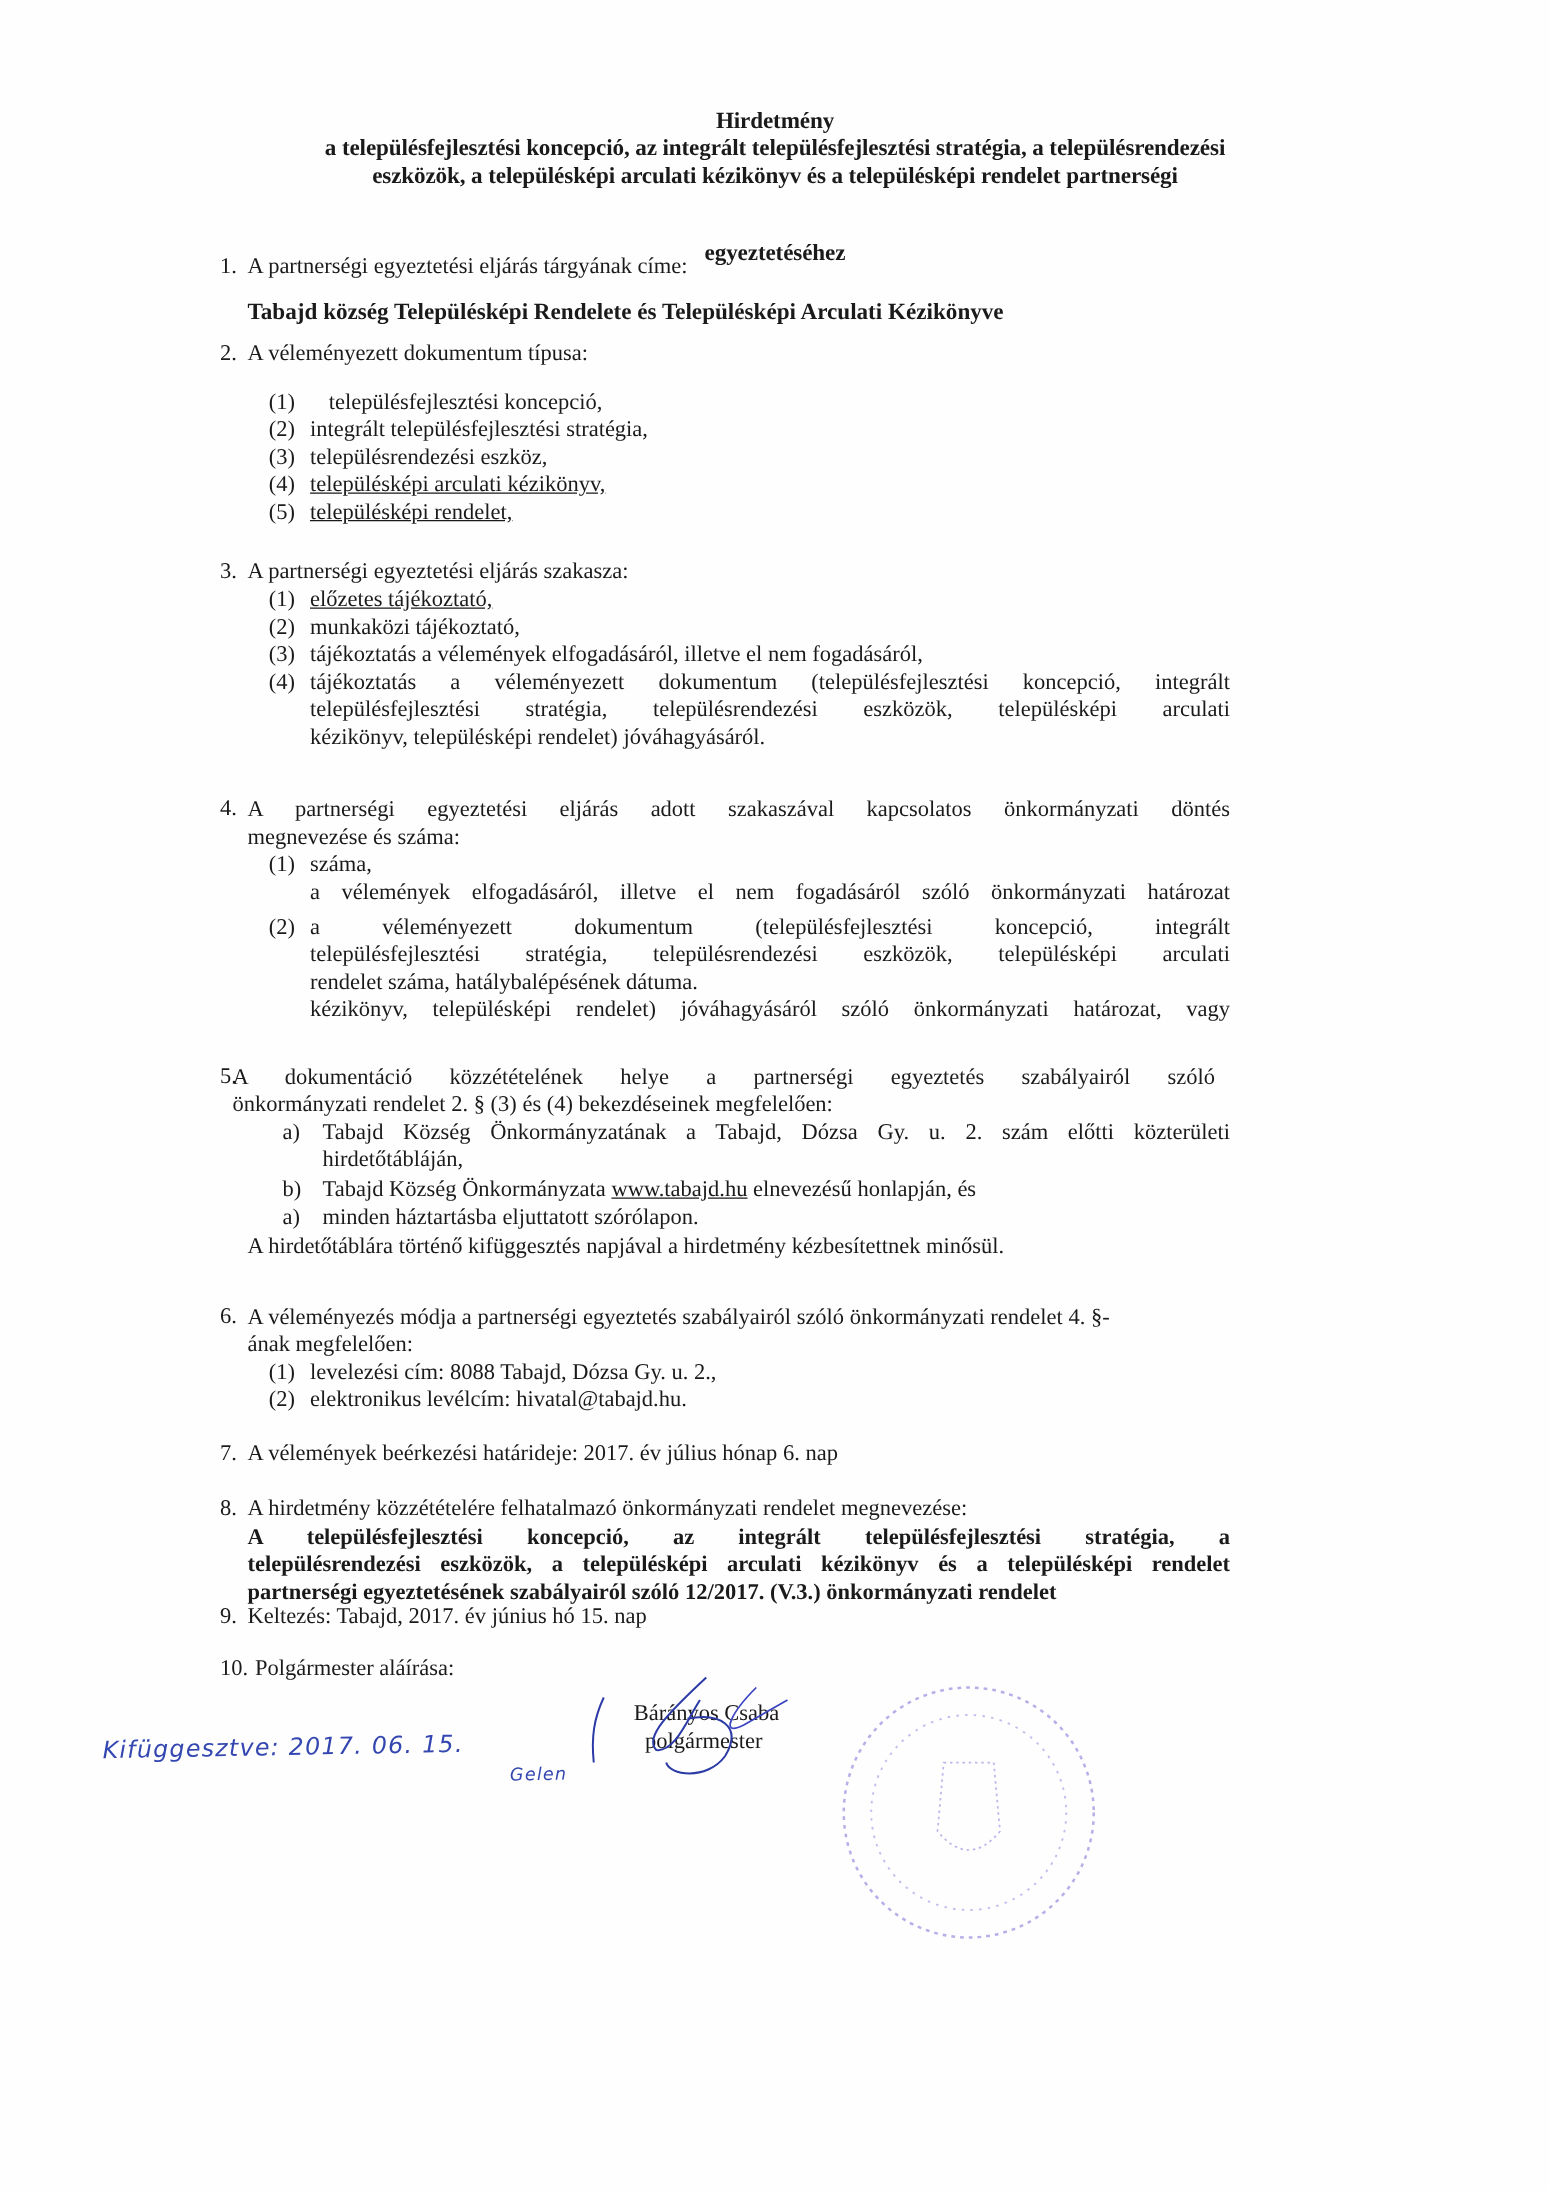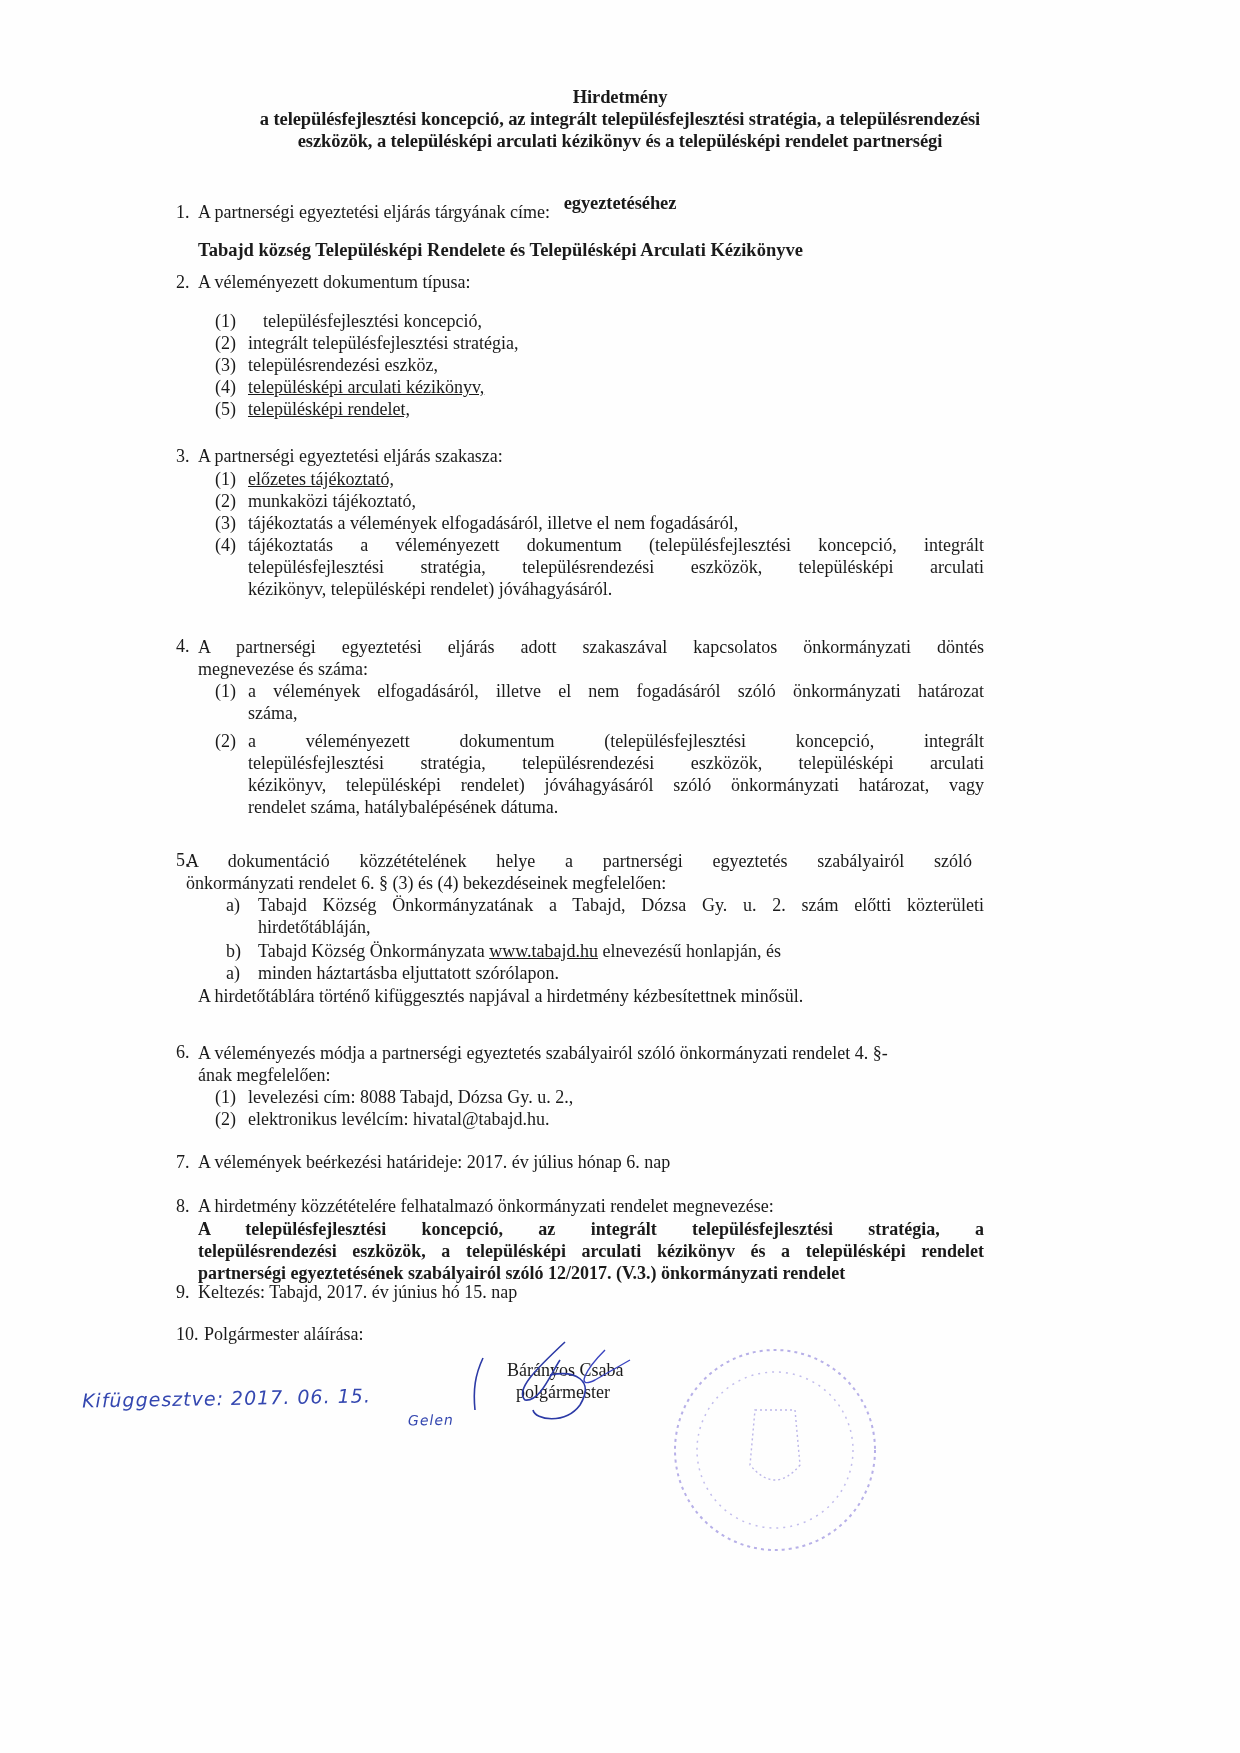--- a/index.html
+++ b/index.html
@@ -94,8 +94,8 @@
   <div class="sub" style="left:215px; top:680px; width:770px; height:44px;">
     <span class="lbl">(1)</span>
     <div class="block" style="left:33px; top:0; width:736px;">
+      <span class="line last">száma,</span>
       <span class="line">a vélemények elfogadásáról, illetve el nem fogadásáról szóló önkormányzati határozat</span>
-      <span class="line last">száma,</span>
     </div>
   </div>
   <div class="sub" style="left:215px; top:730px; width:770px; height:88px;">

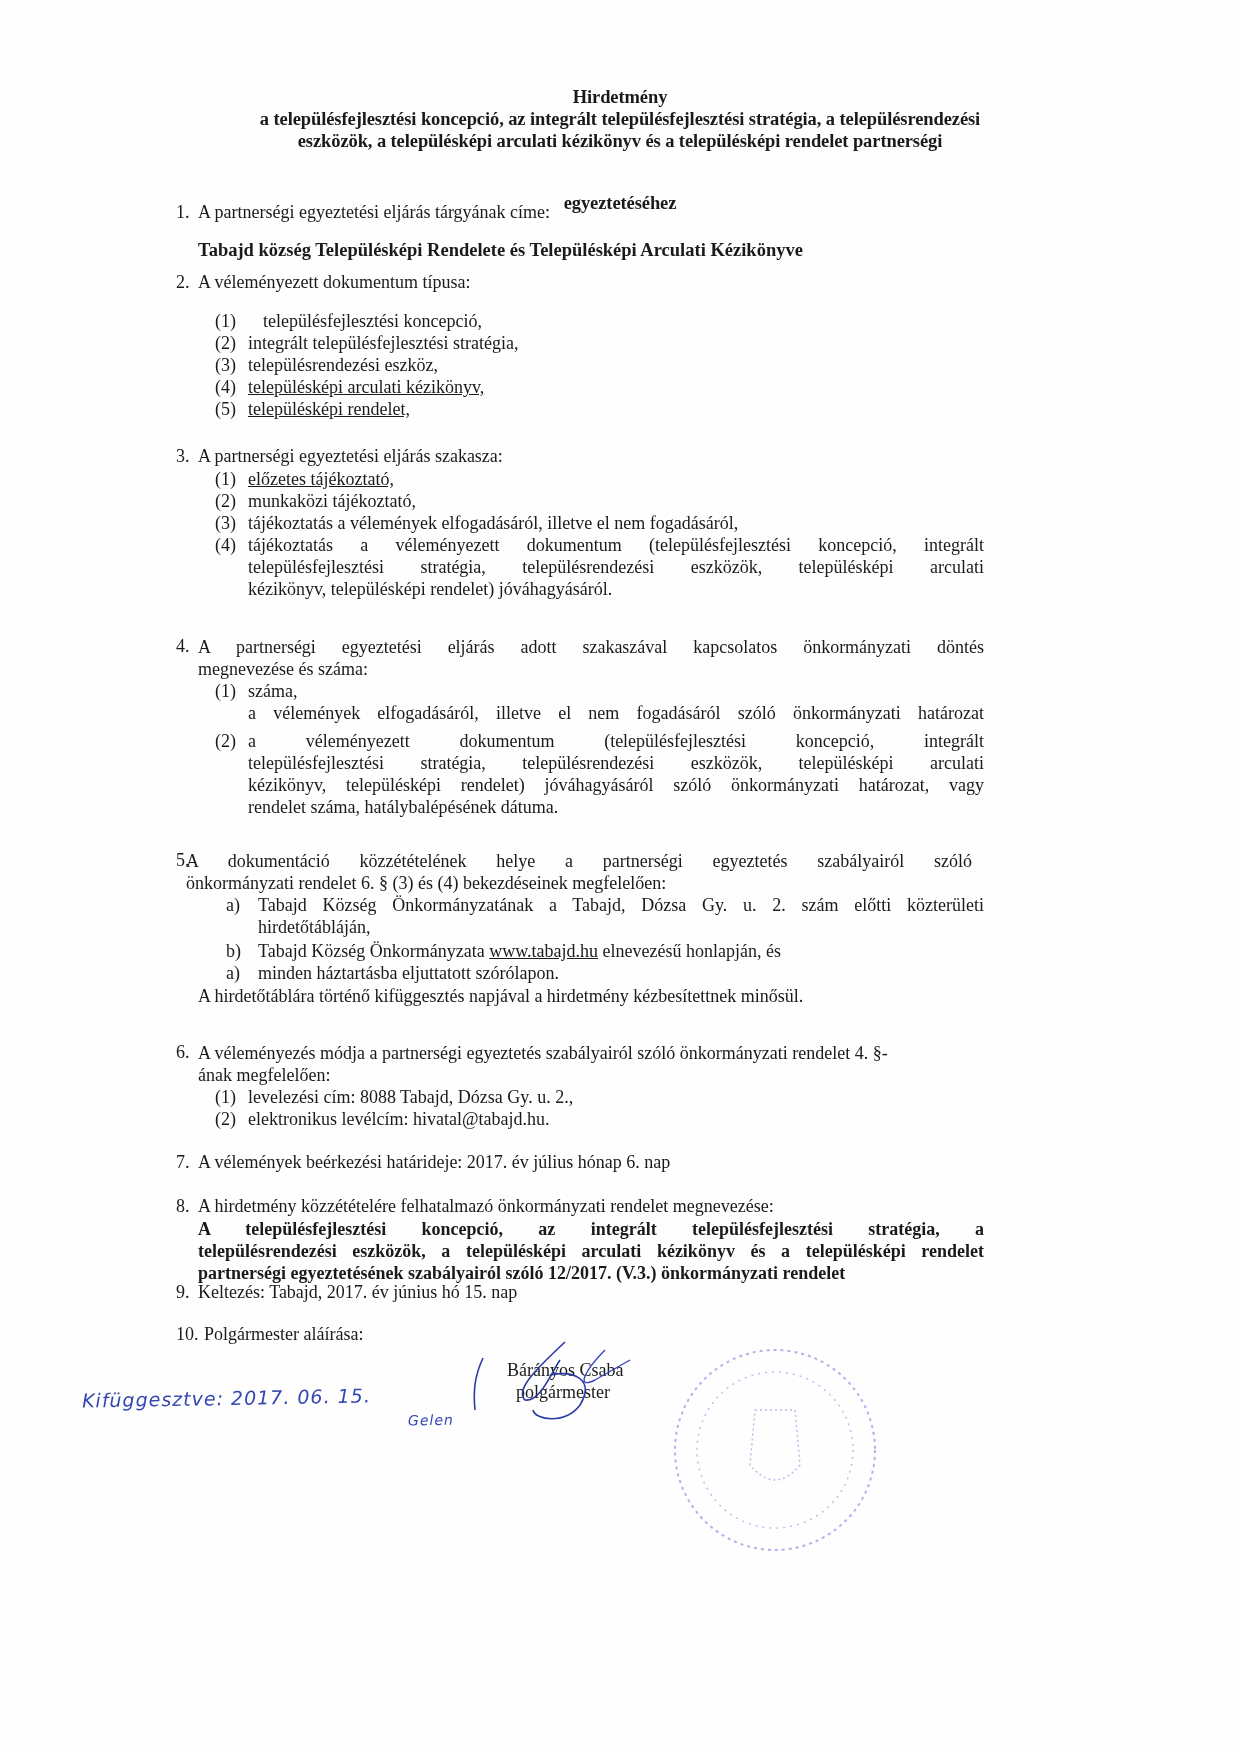--- a/index.html
+++ b/index.html
@@ -103,8 +103,8 @@
     <div class="block" style="left:33px; top:0; width:736px;">
       <span class="line">a véleményezett dokumentum (településfejlesztési koncepció, integrált</span>
       <span class="line">településfejlesztési stratégia, településrendezési eszközök, településképi arculati</span>
+      <span class="line last">rendelet száma, hatálybalépésének dátuma.</span>
       <span class="line">kézikönyv, településképi rendelet) jóváhagyásáról szóló önkormányzati határozat, vagy</span>
-      <span class="line last">rendelet száma, hatálybalépésének dátuma.</span>
     </div>
   </div>
 

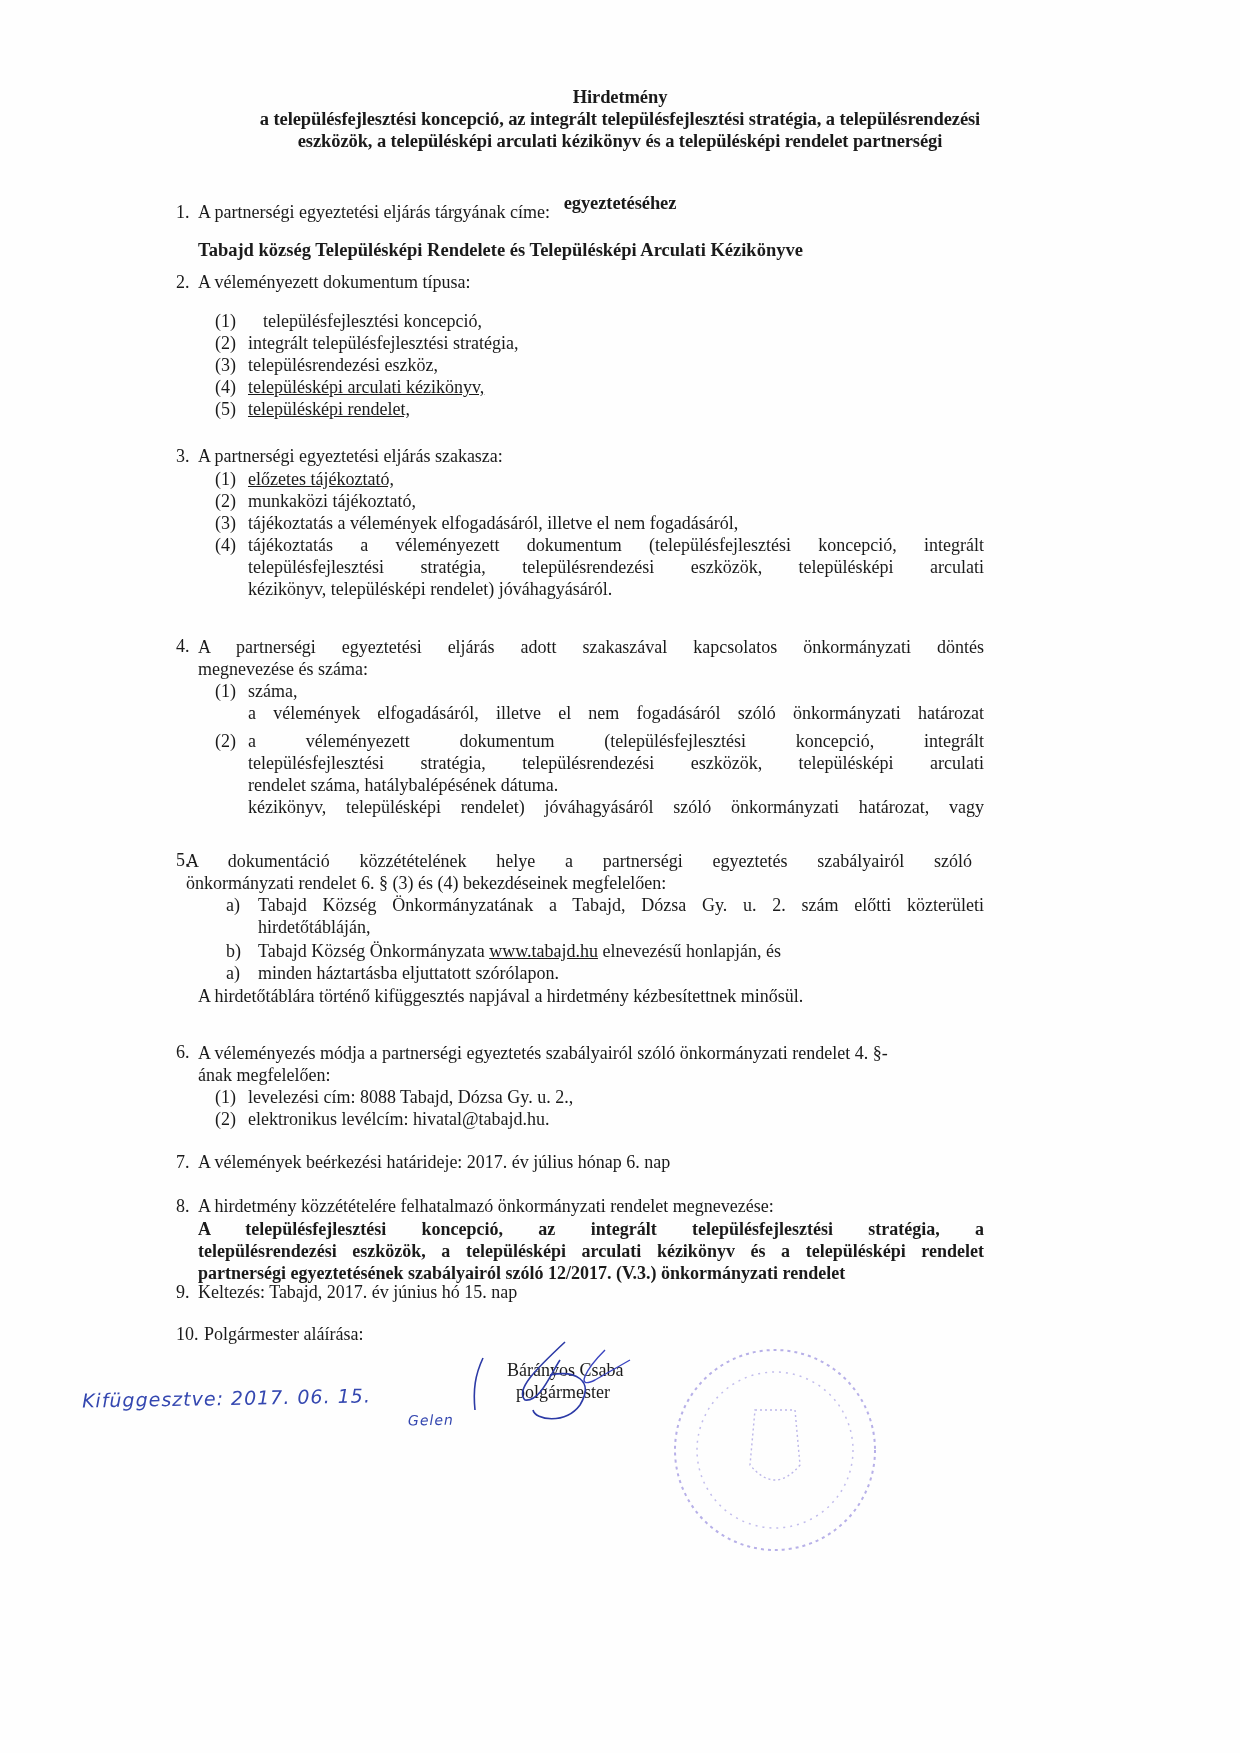--- a/index.html
+++ b/index.html
@@ -111,7 +111,7 @@
   <div class="num" style="left:176px; top:850px;">5.</div>
   <div class="block" style="left:186px; top:850px; width:786px;">
     <span class="line">A dokumentáció közzétételének helye a partnerségi egyeztetés szabályairól szóló</span>
-    <span class="line last">önkormányzati rendelet 6. § (3) és (4) bekezdéseinek megfelelően:</span>
+    <span class="line last">önkormányzati rendelet 2. § (3) és (4) bekezdéseinek megfelelően:</span>
   </div>
   <div class="sub" style="left:226px; top:894px; width:760px; height:44px;">
     <span class="lbl">a)</span>

